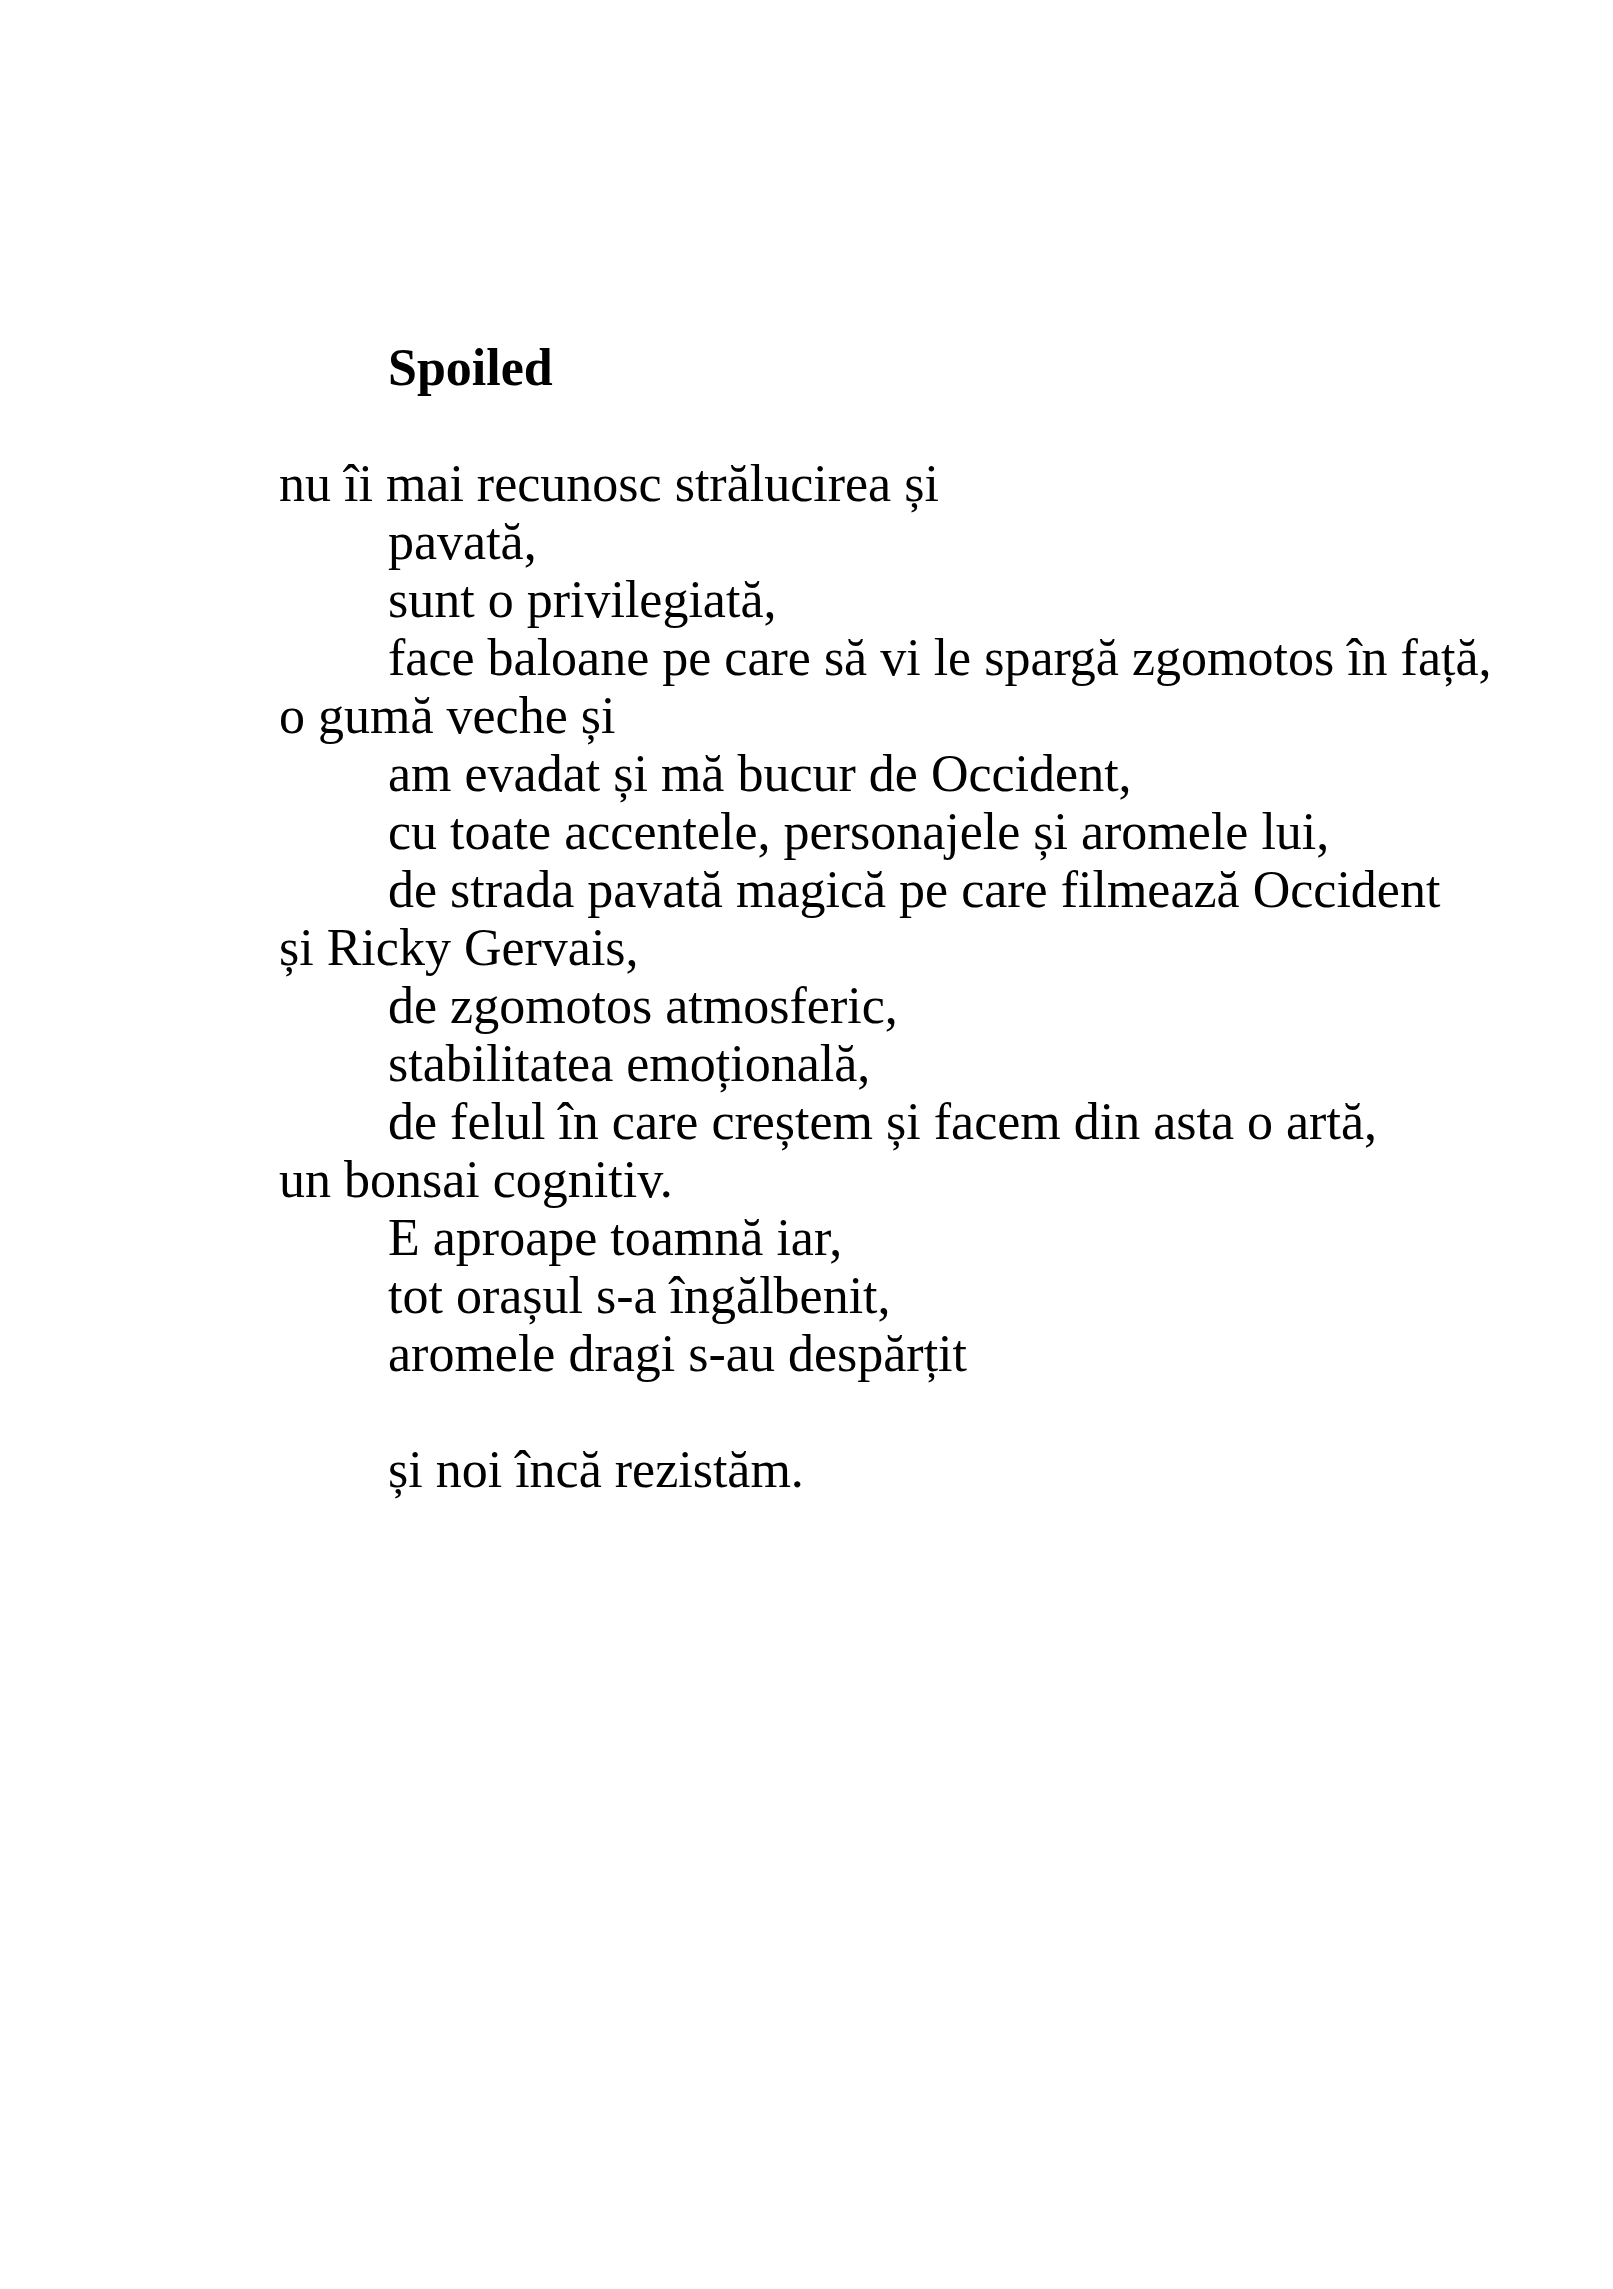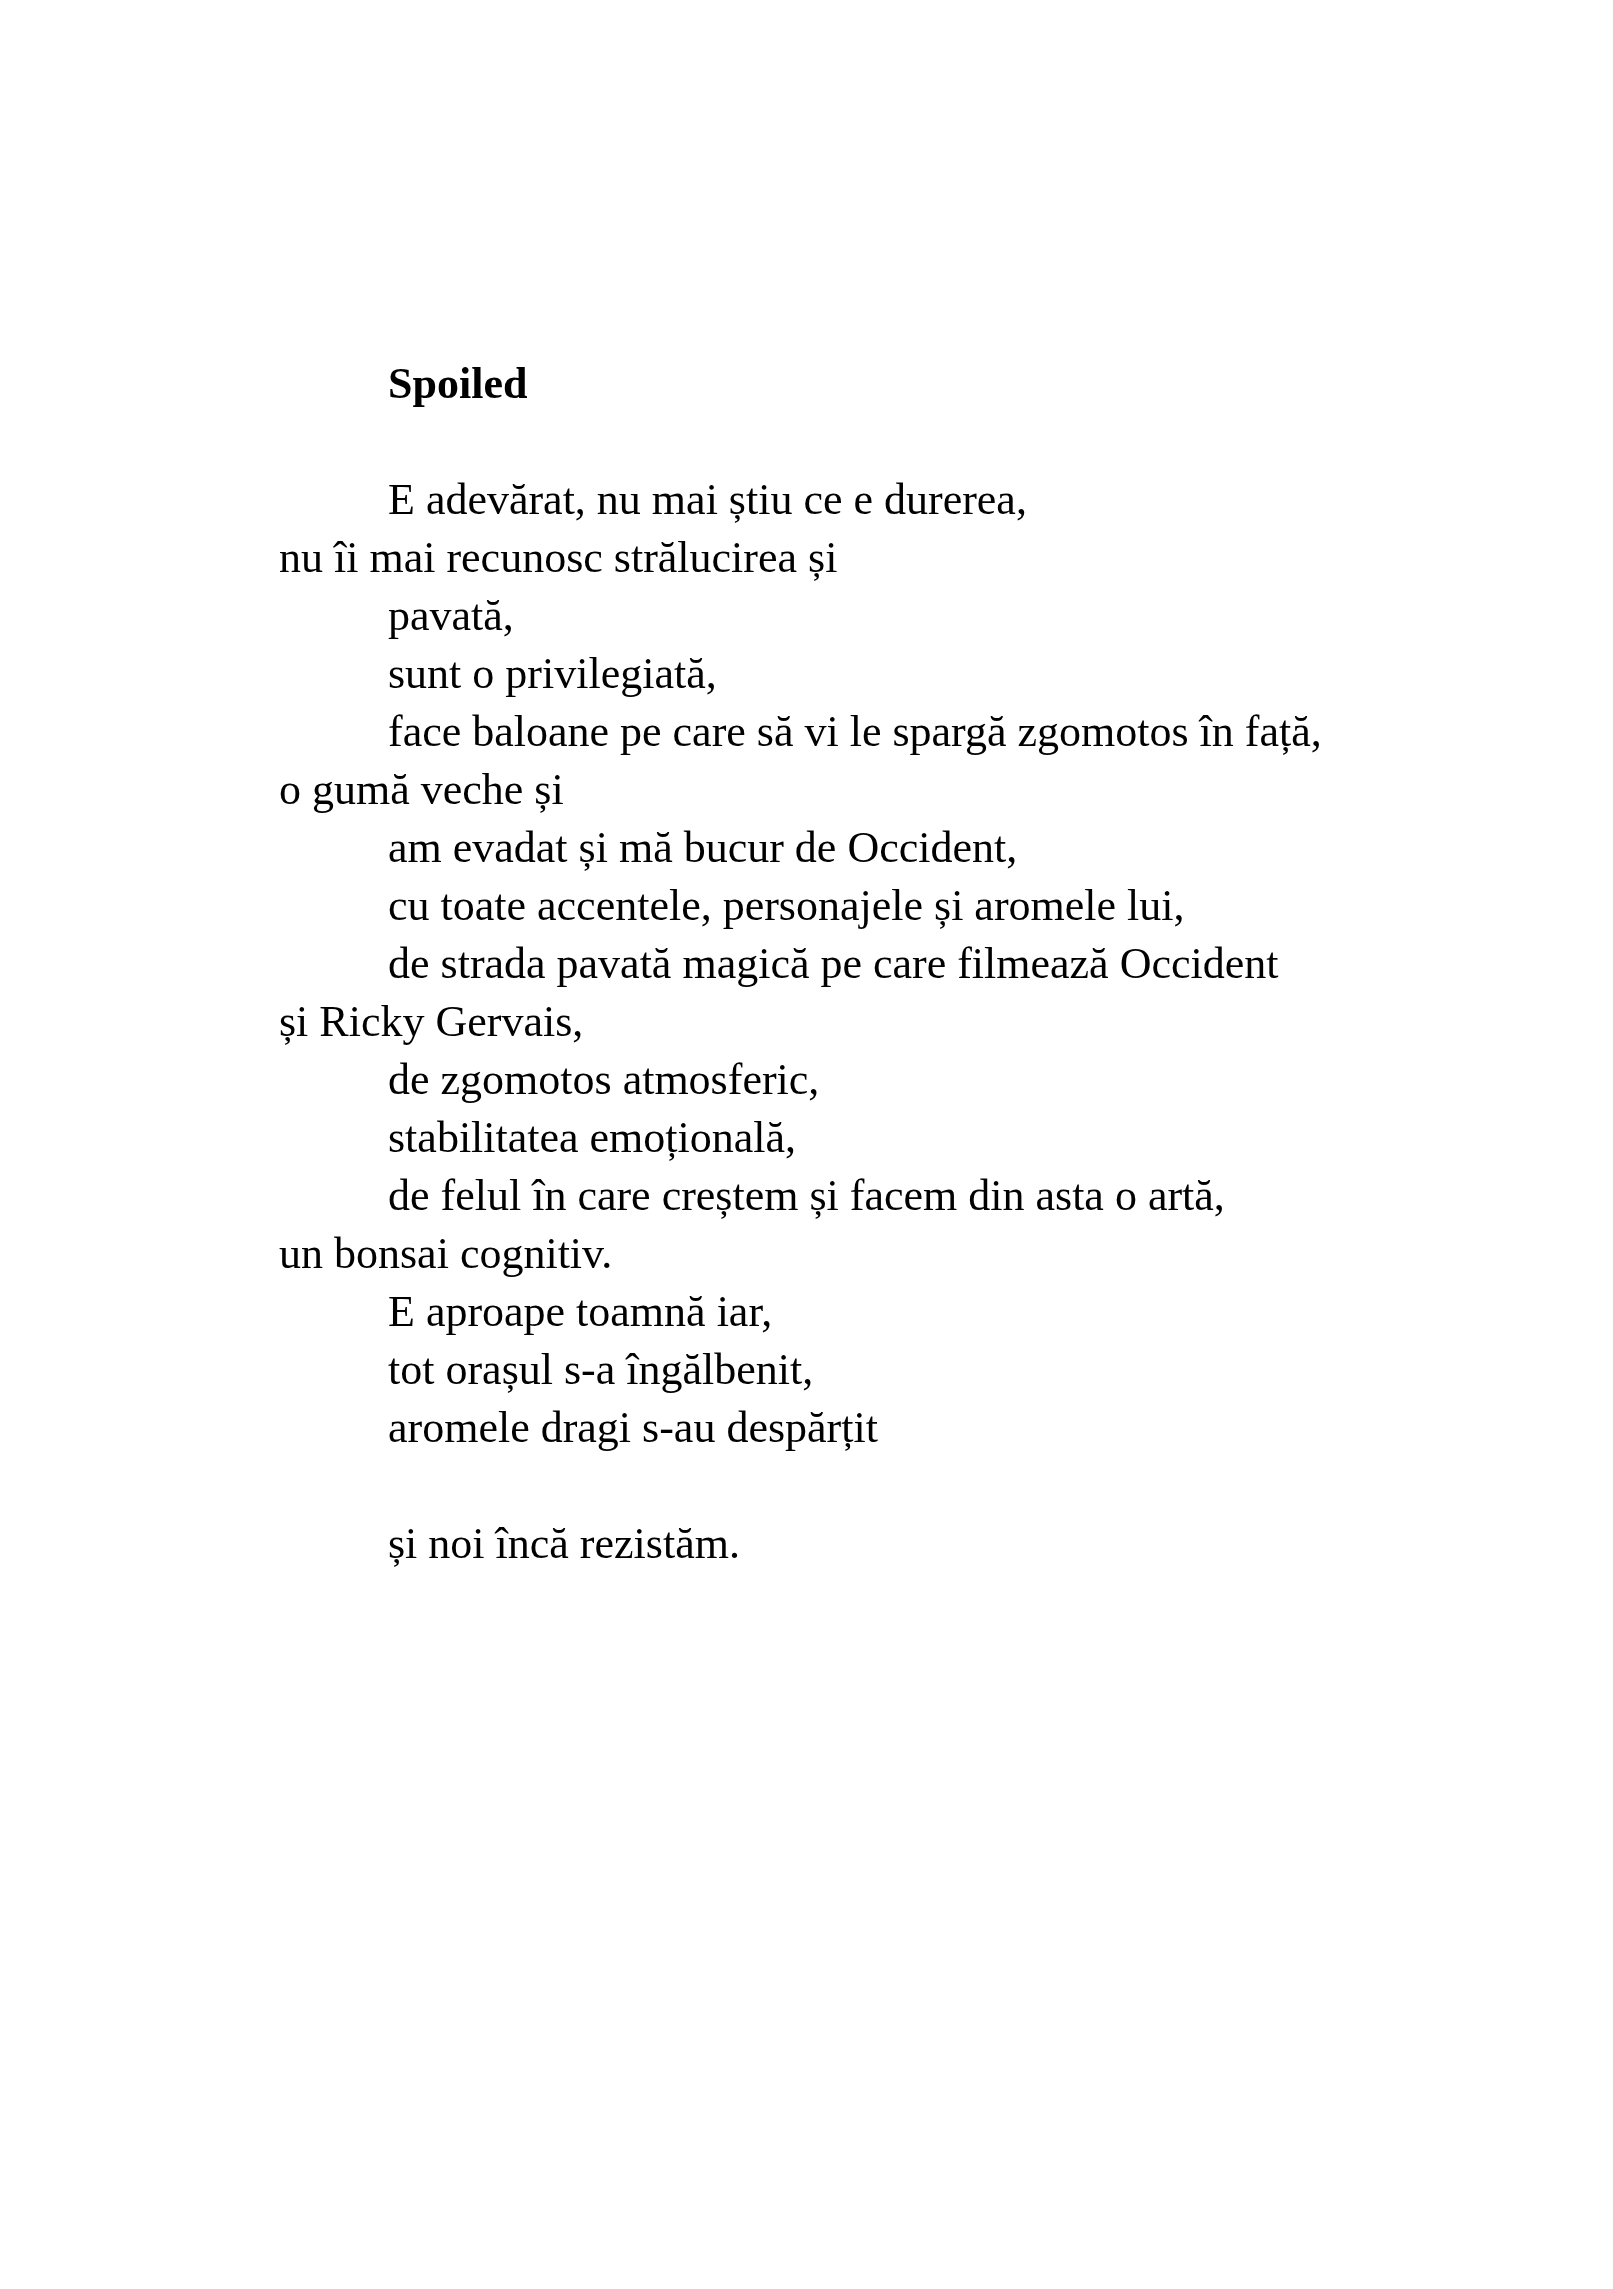--- a/index.html
+++ b/index.html
@@ -21,9 +21,8 @@
     left: 279px;
     top: 339px;
     right: 111px;
-    font-size: 44px;
+    font-size: 52px;
     line-height: 58px;
-    margin-top: 16px;
   }
   .line {
     min-height: 58px;

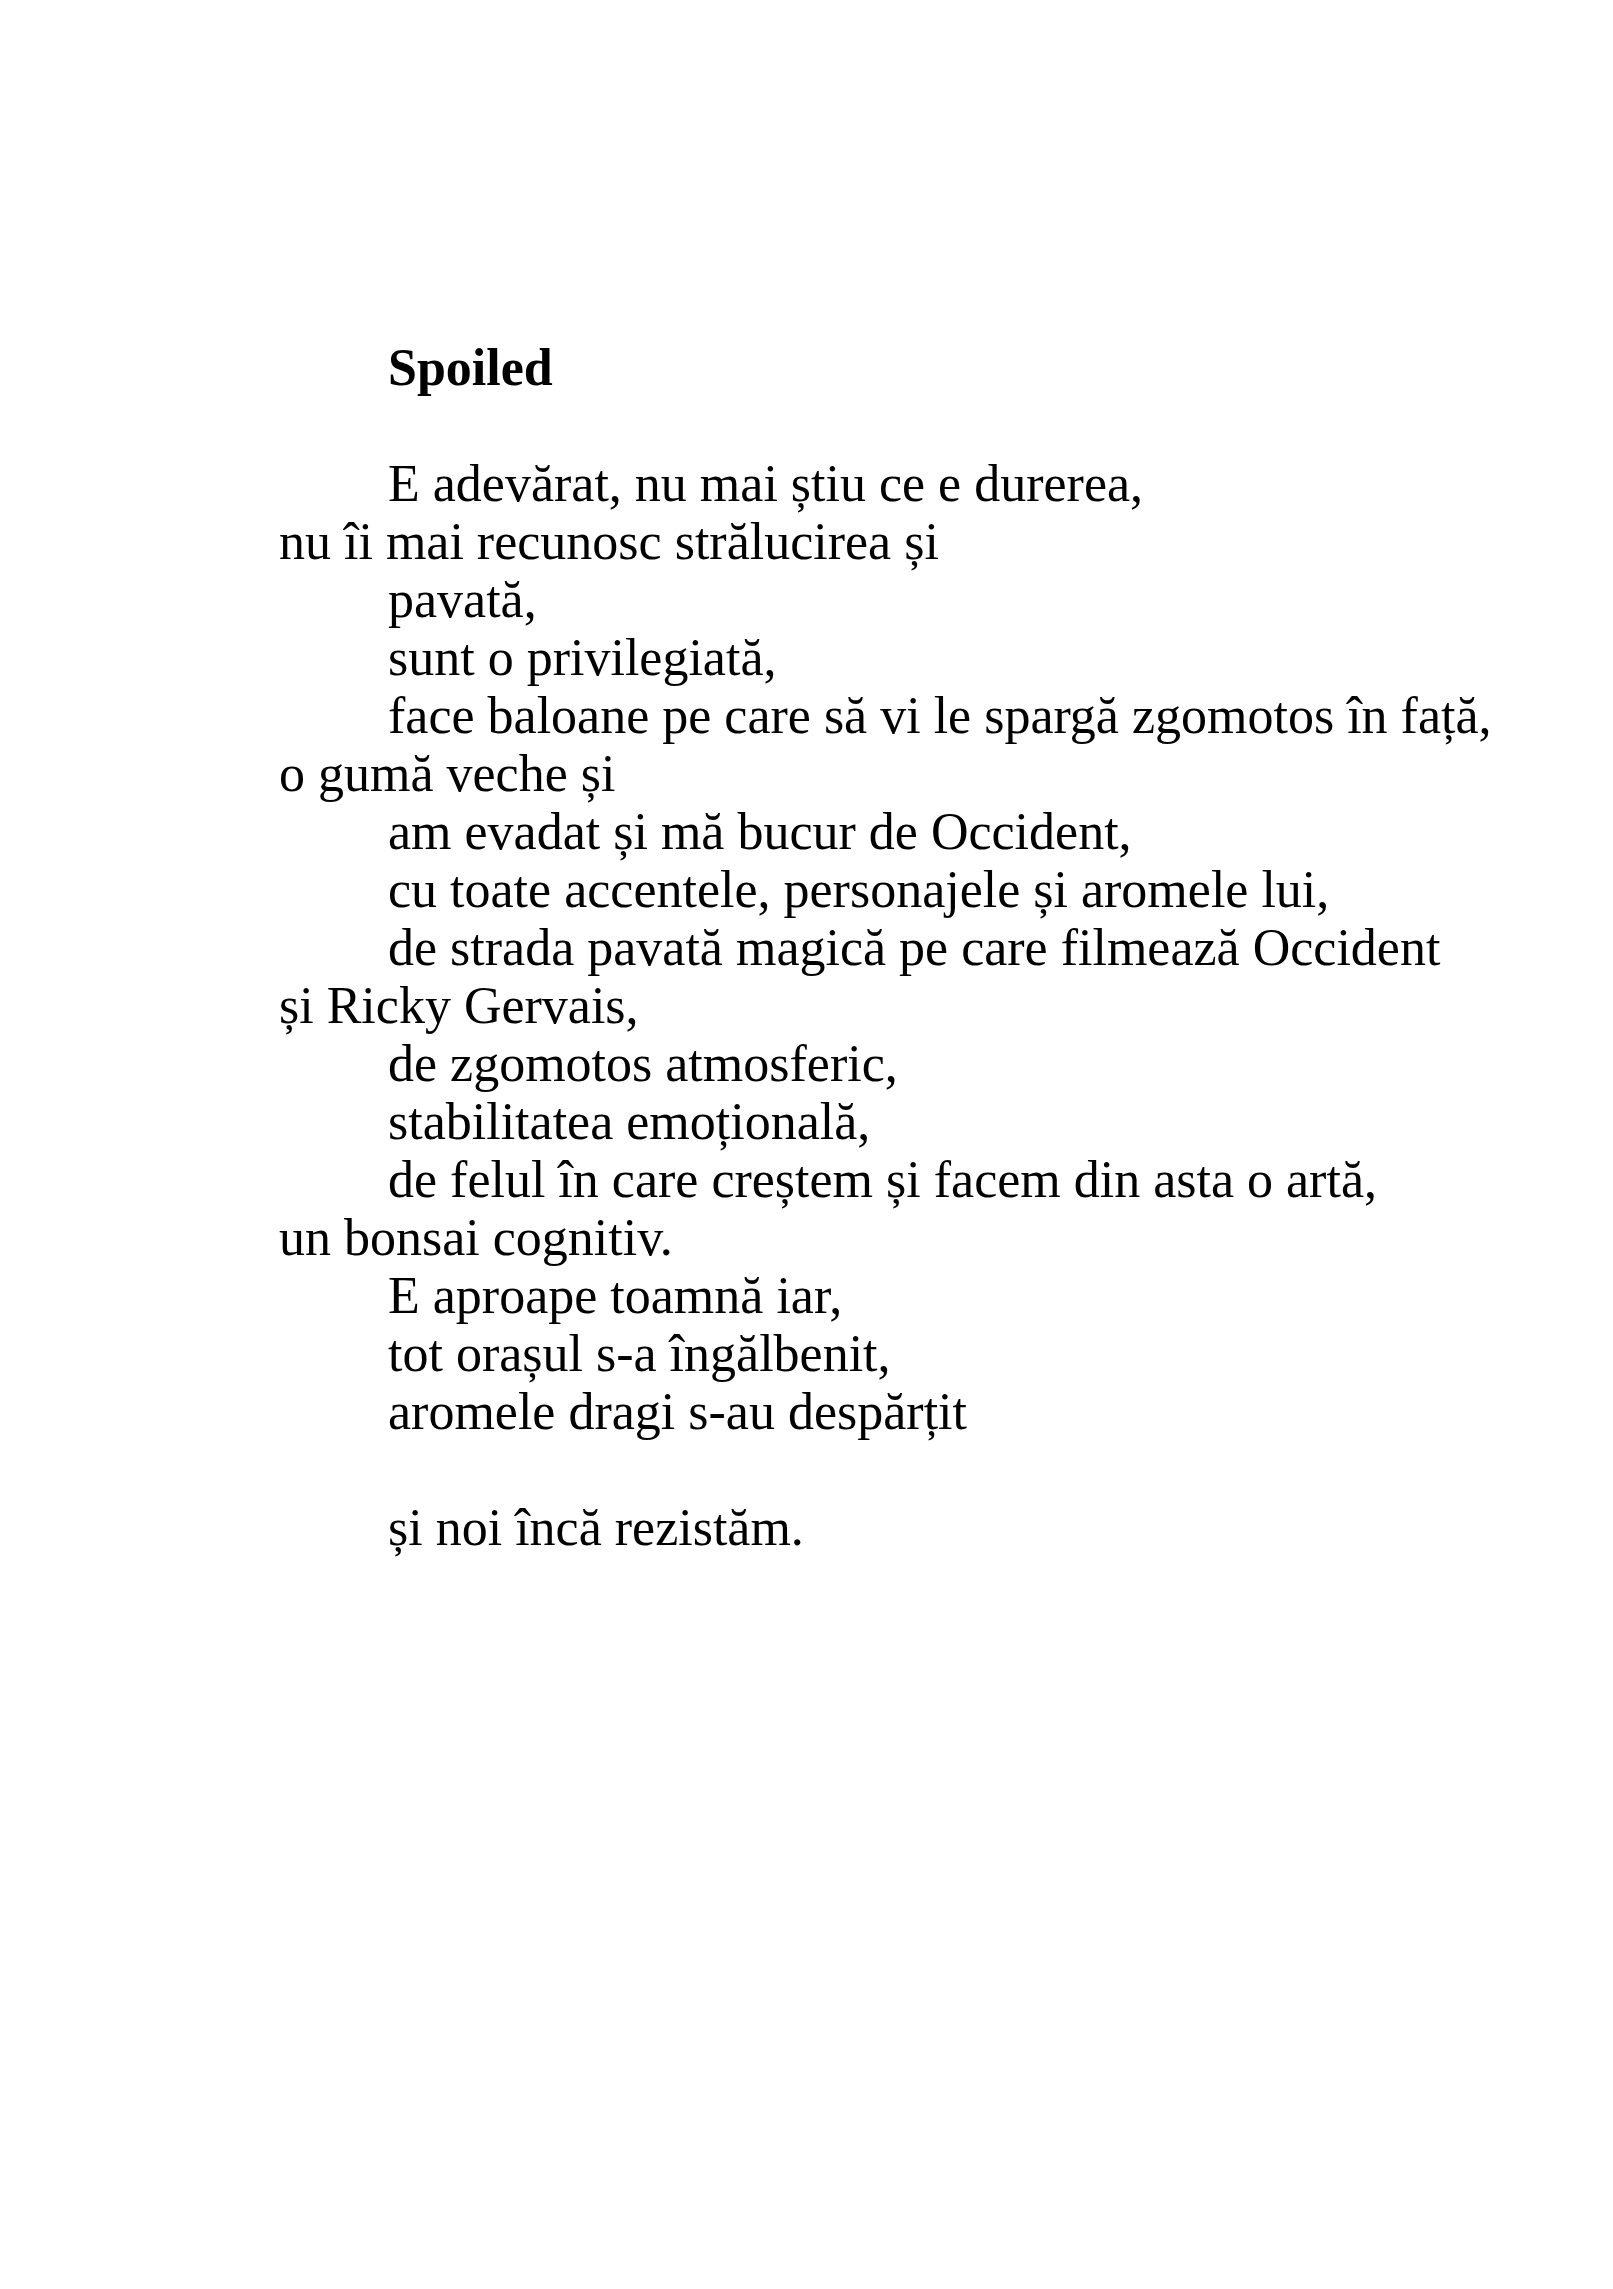--- a/index.html
+++ b/index.html
@@ -43,7 +43,6 @@
     <div class="line indent title">Spoiled</div>
     <div class="line">&nbsp;</div>
     <div>
-        <div class="line indent">E adevărat, nu mai știu ce e durerea,</div>
         <div class="line">nu îi mai recunosc strălucirea și</div>
         <div class="line indent">pavată,</div>
         <div class="line indent">sunt o privilegiată,</div>

